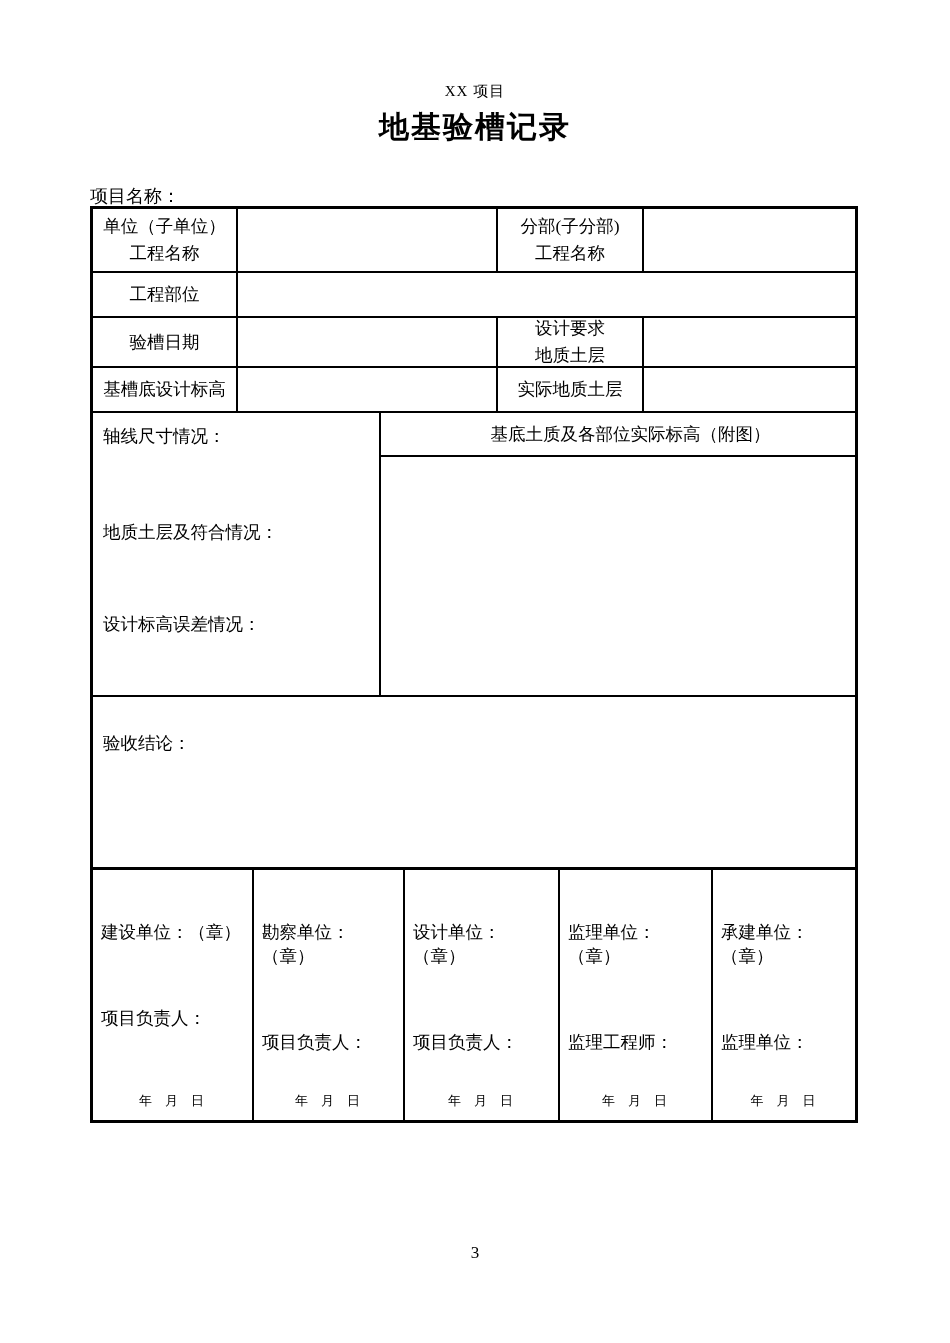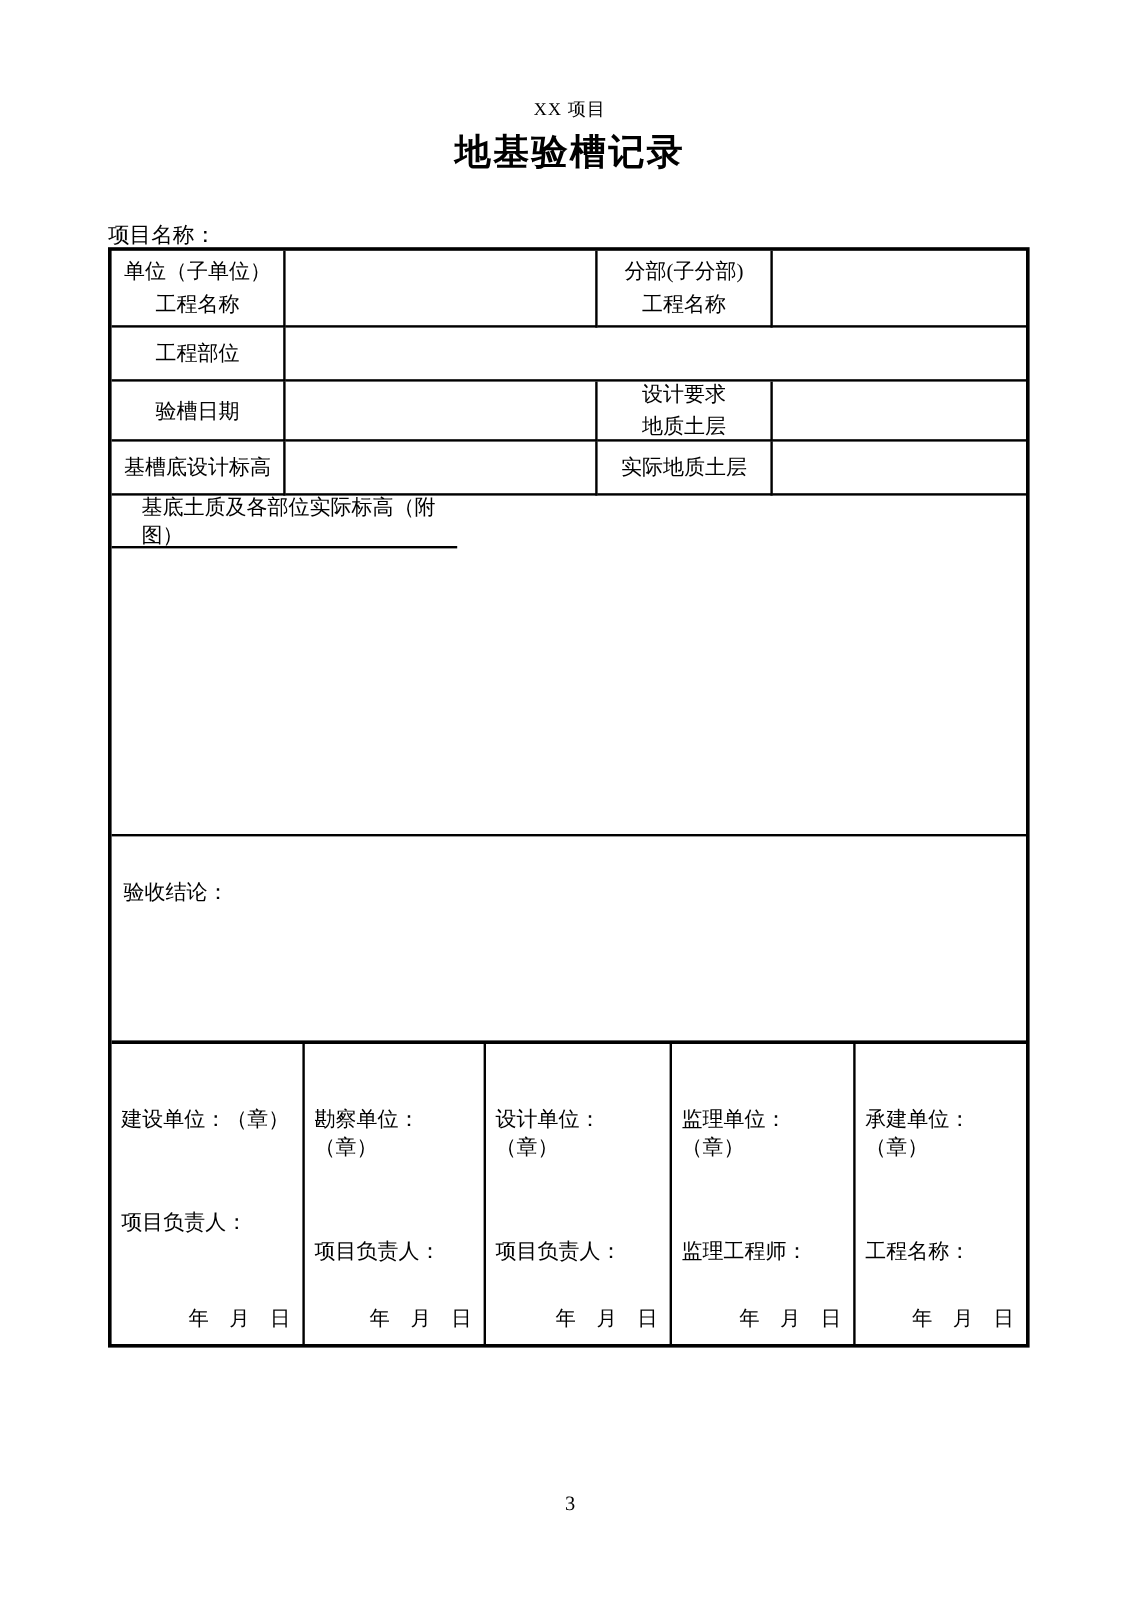--- a/index.html
+++ b/index.html
@@ -106,6 +106,11 @@
   </div>
 
   <div class="sec-mid bb">
+    <div class="mid-left br">
+      <div class="mid-item">轴线尺寸情况：</div>
+      <div class="mid-item mid-item-2">地质土层及符合情况：</div>
+      <div class="mid-item mid-item-3">设计标高误差情况：</div>
+    </div>
     <div class="mid-right">
       <div class="mid-right-header">基底土质及各部位实际标高（附图）</div>
       <div class="mid-right-body"></div>

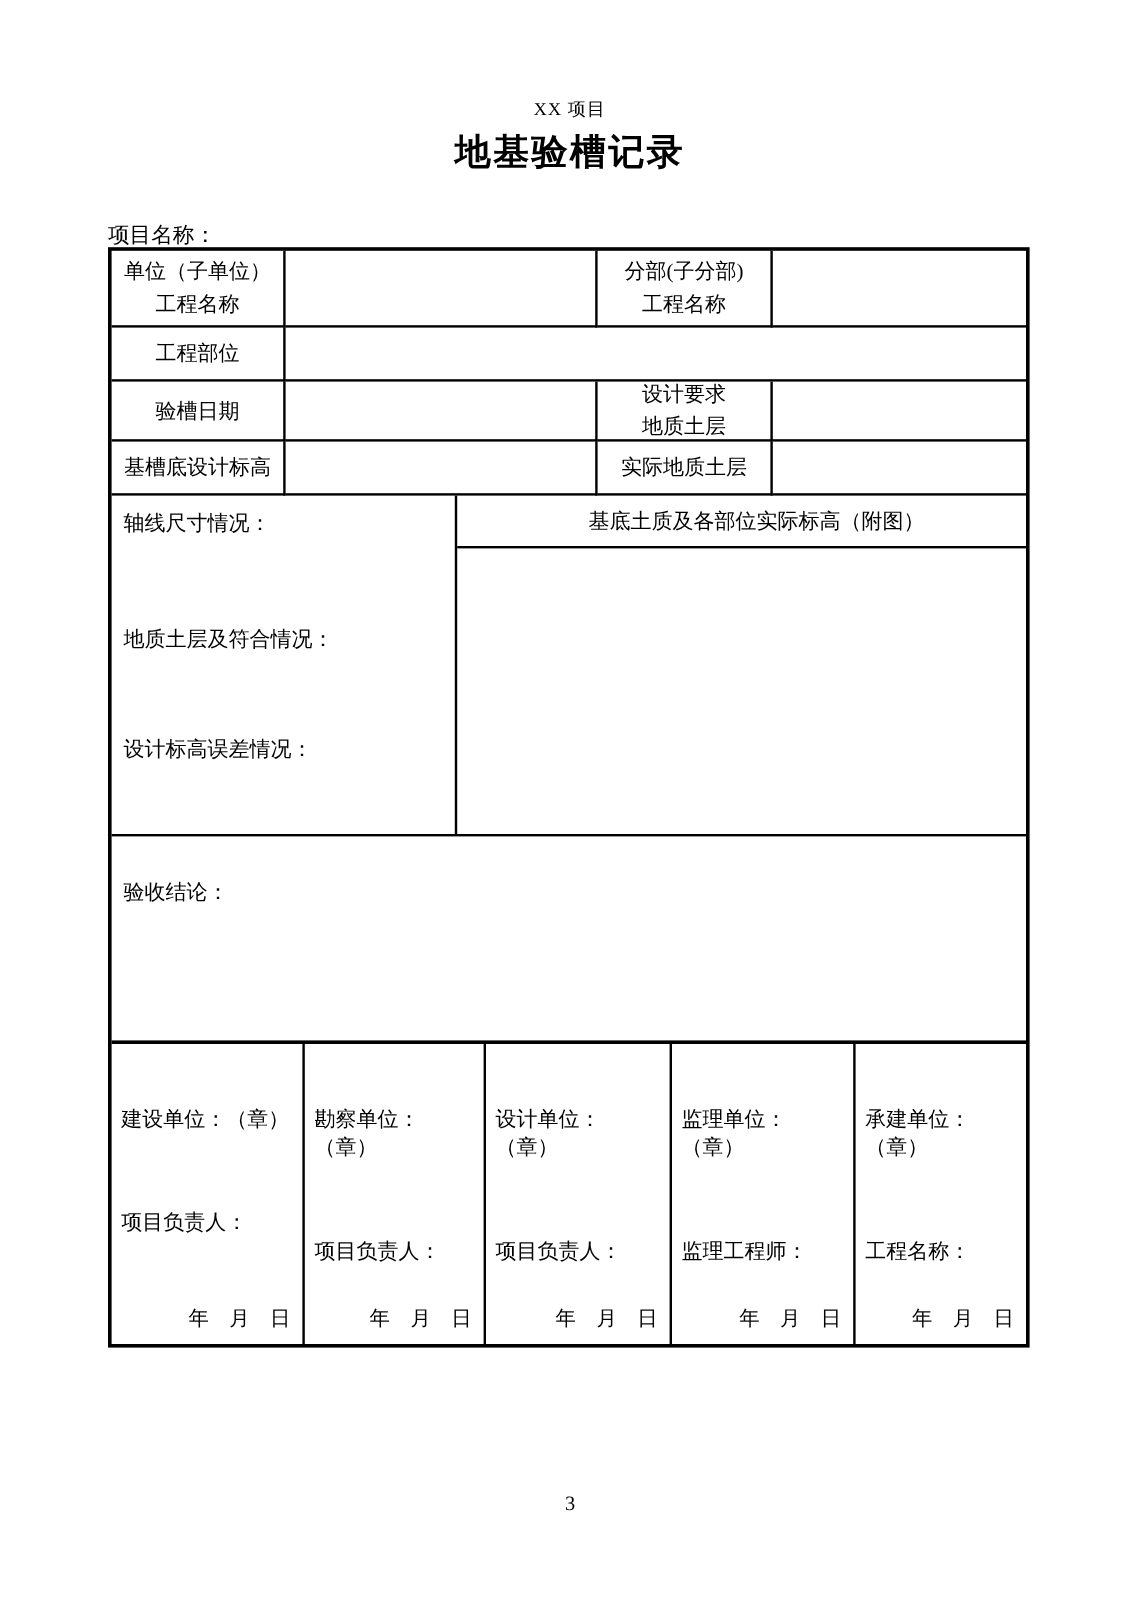--- a/index.html
+++ b/index.html
@@ -144,7 +144,7 @@
     </div>
     <div class="sign-cell">
       <div class="sign-unit">承建单位：（章）</div>
-      <div class="sign-person">工程名称：</div>
+      <div class="sign-person">监理单位：</div>
       <div class="sign-date">年　月　日</div>
     </div>
   </div>

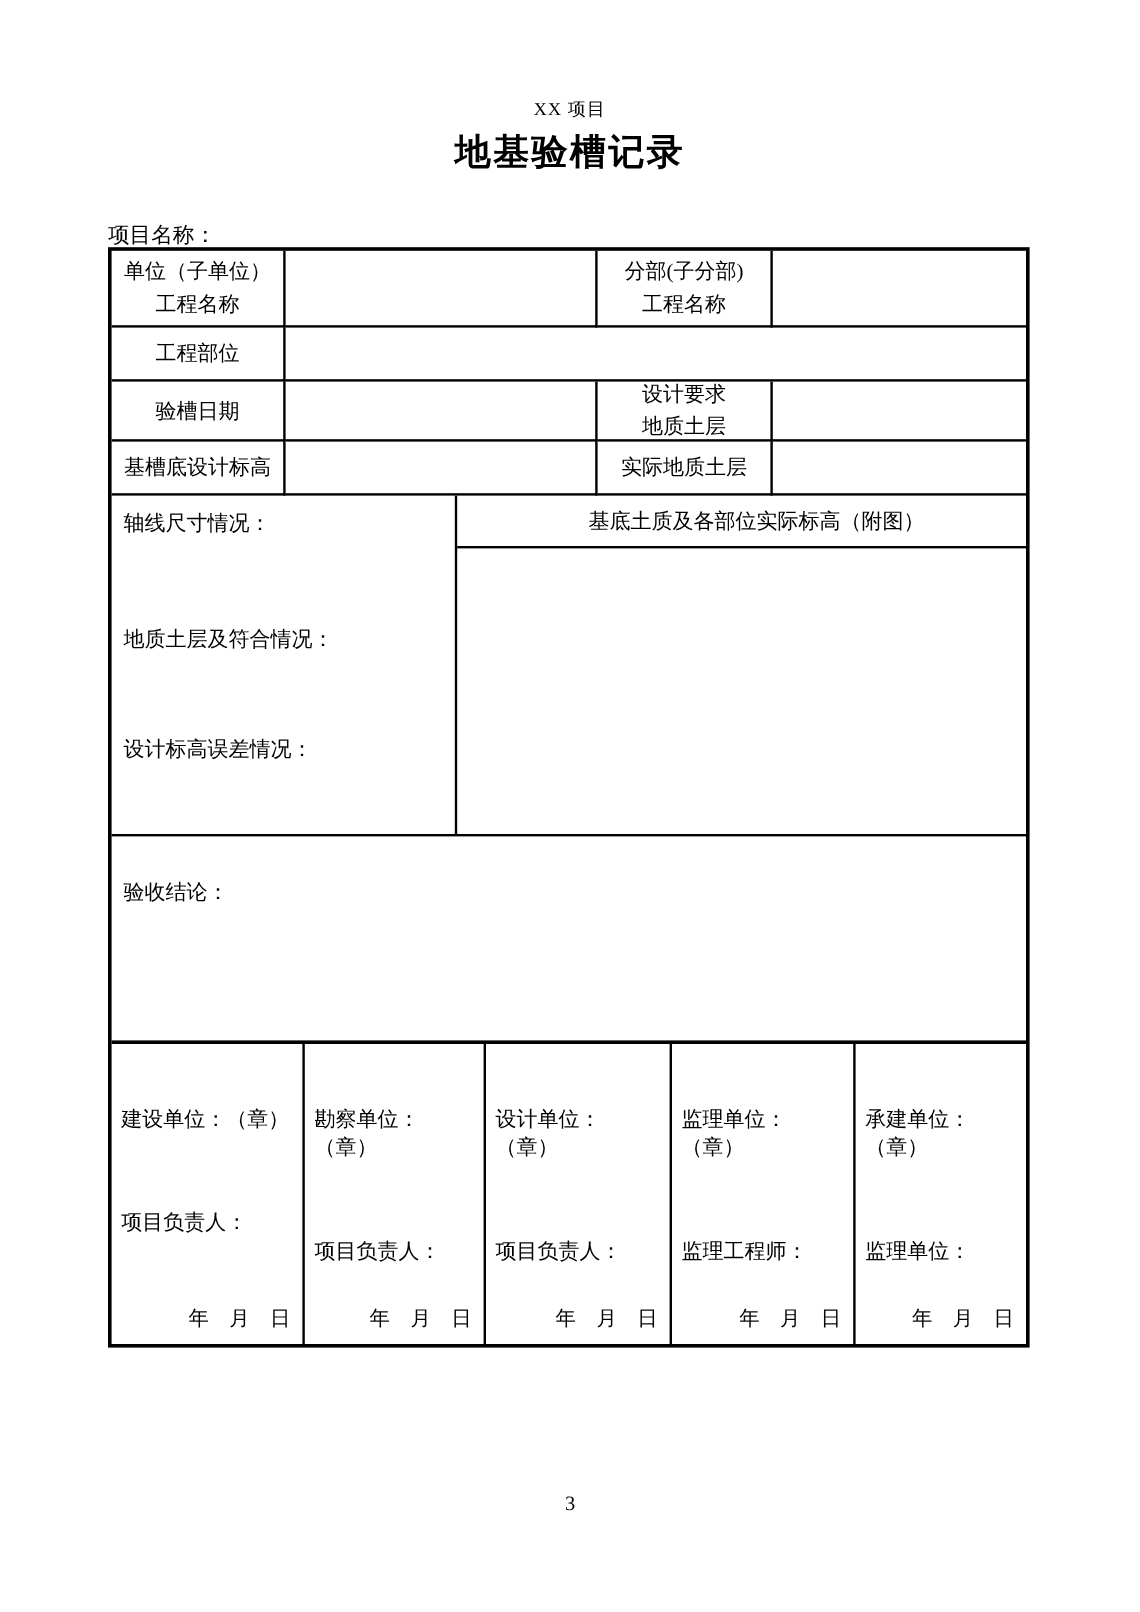--- a/index.html
+++ b/index.html
@@ -63,7 +63,7 @@
   .sign-person { margin-top: 62px; font-size: 17.5px; }
   .sign-date {
     margin-top: auto; padding-bottom: 10px; padding-right: 4px;
-    text-align: right; font-size: 17px;
+    text-align: center; font-size: 13px;
   }
   .page-number {
     position: absolute; left: 0; top: 1243px; width: 100%;

